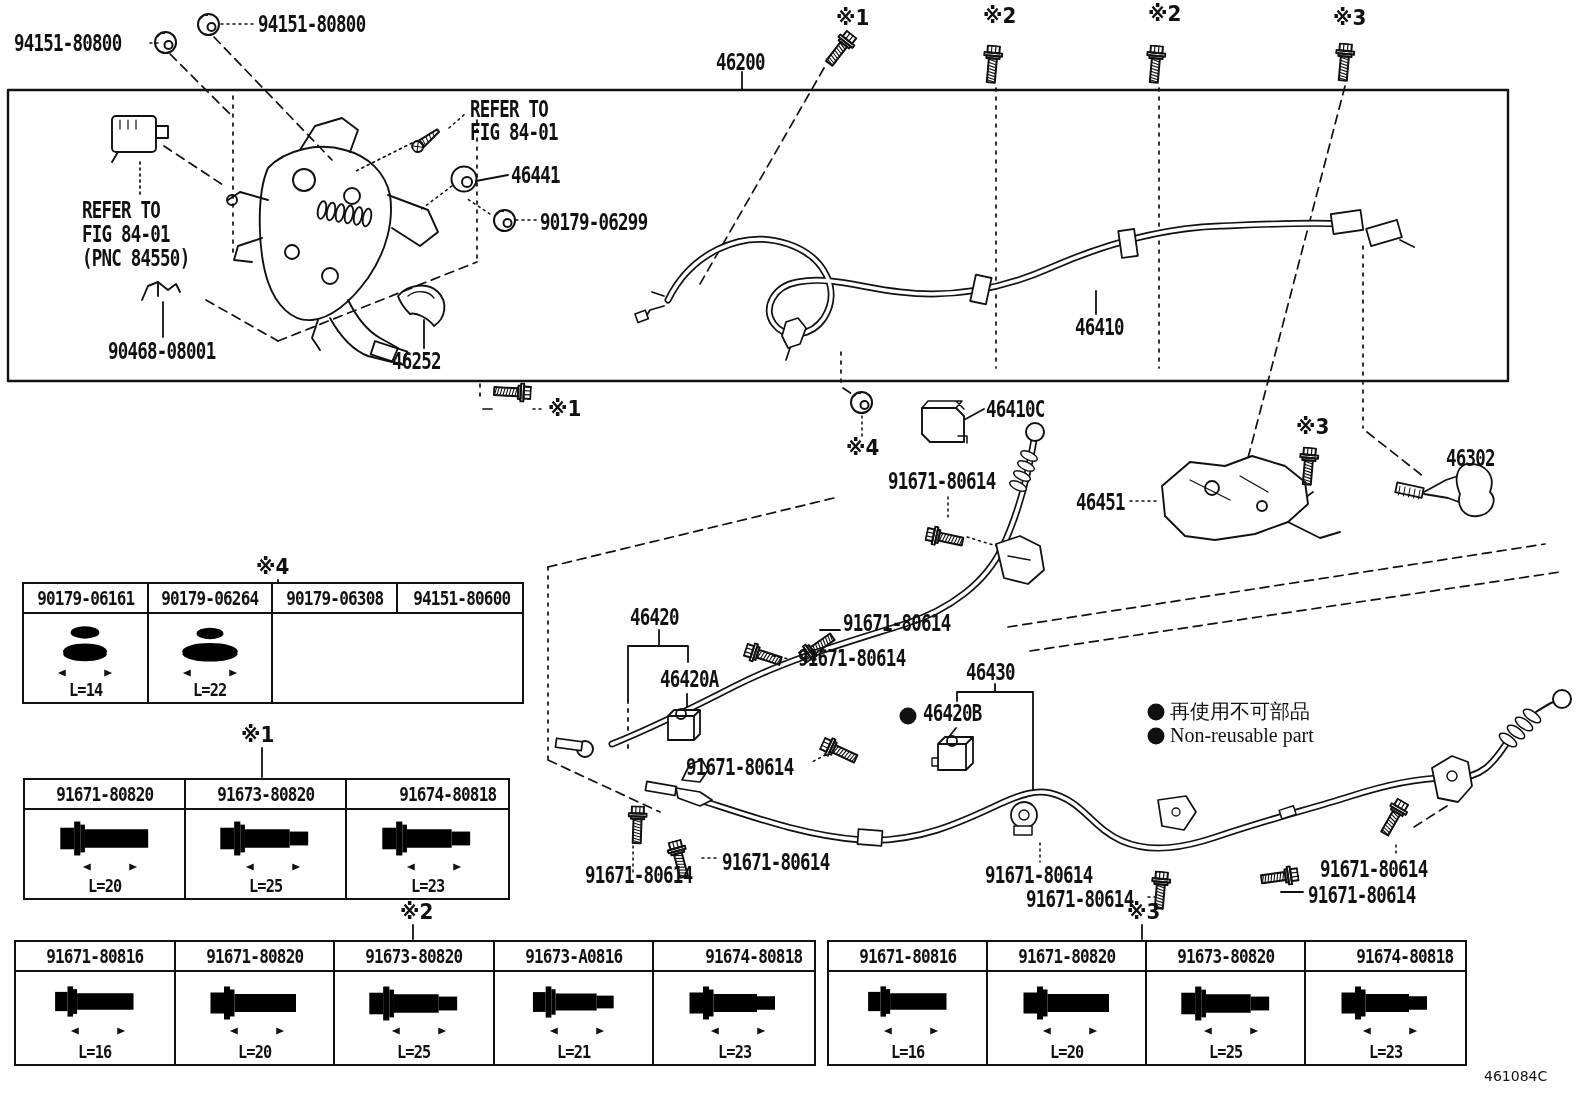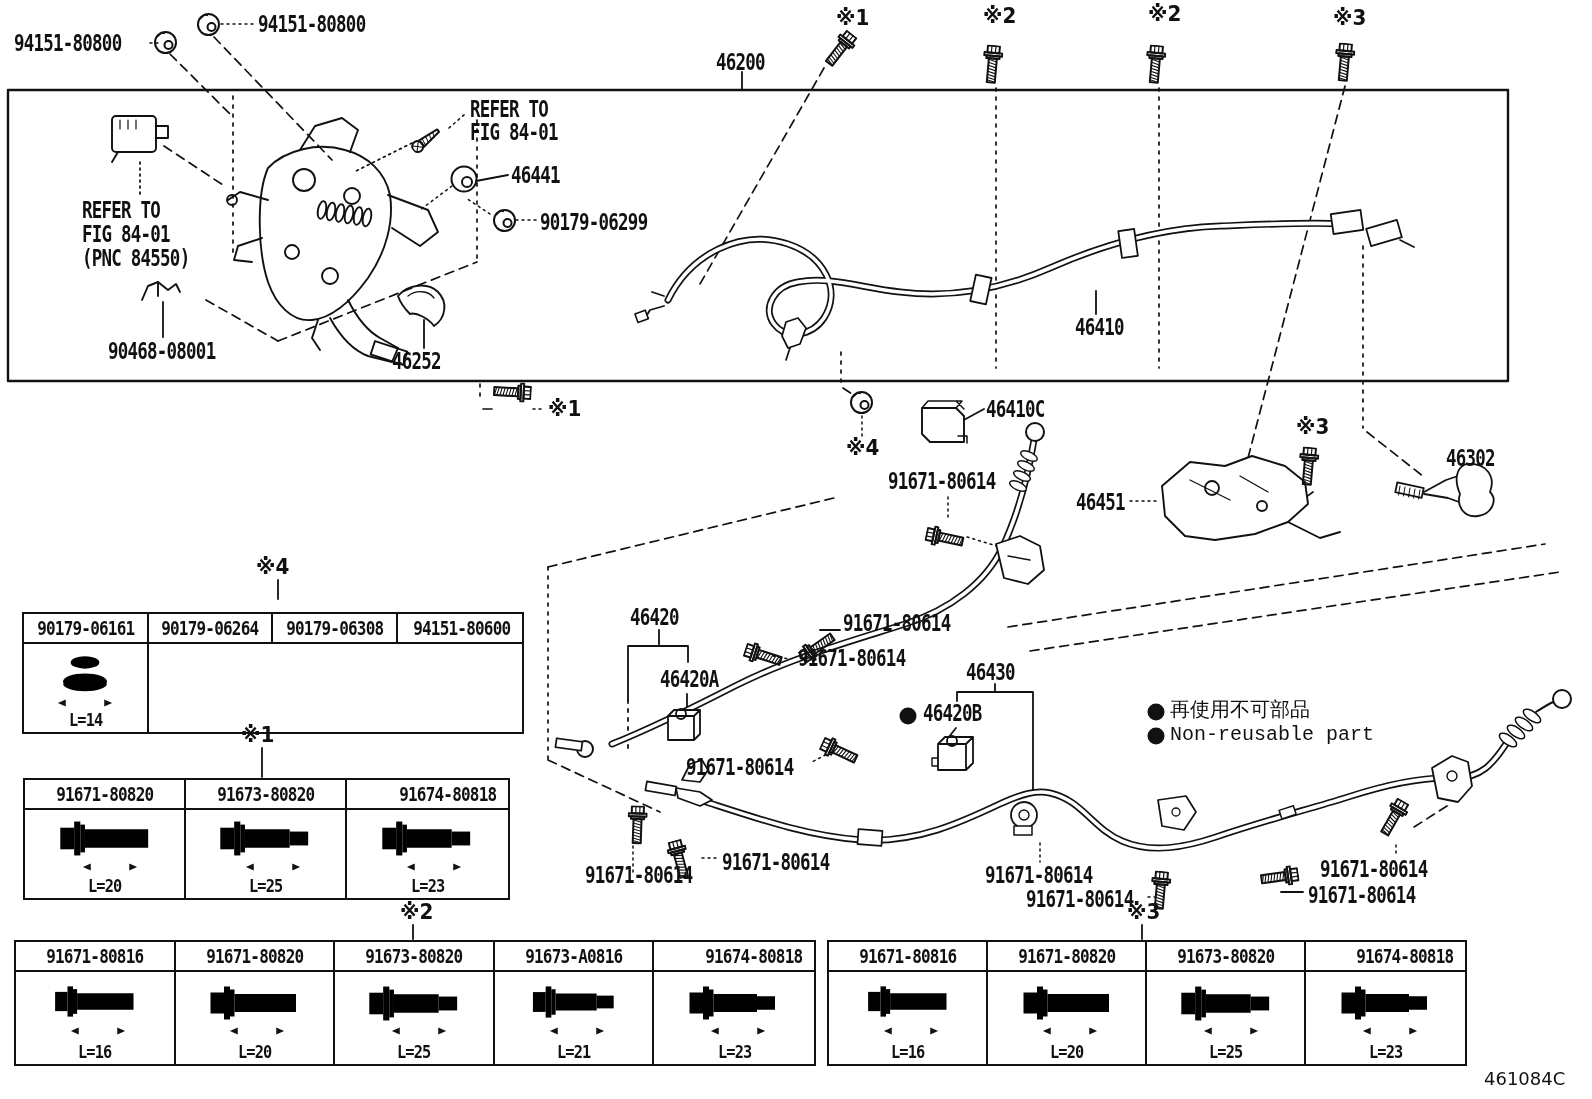--- a/index.html
+++ b/index.html
@@ -394,7 +394,7 @@
 <div class="code" style="left:1484px;top:1068px">461084C</div>
 
 <div class="mk" style="left:256px;top:557px">※4</div>
-<div class="tbl" style="left:22px;top:612px;width:498px;height:118px;grid-template-columns:repeat(4,1fr)">
+<div class="tbl" style="left:22px;top:582px;width:498px;height:118px;grid-template-columns:repeat(4,1fr)">
   <div class="hd">
         <span>90179-06161</span>
       </div>

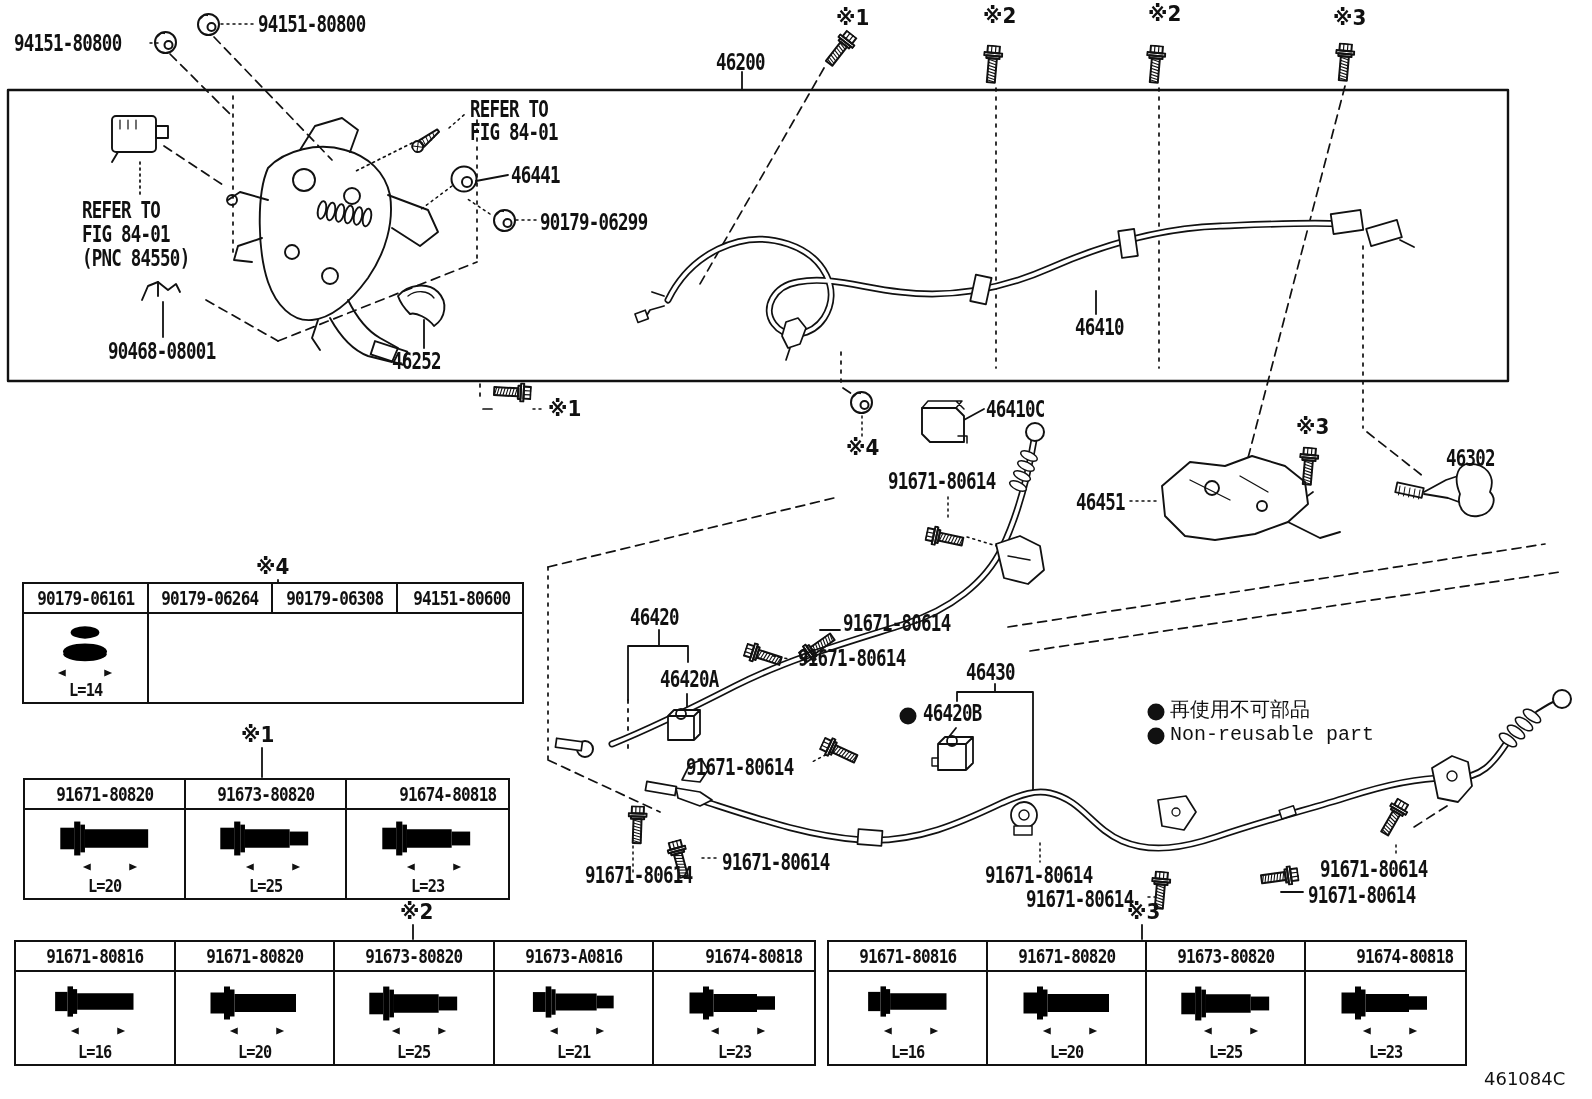--- a/index.html
+++ b/index.html
@@ -414,6 +414,13 @@
         </svg>
     <div class="llab">L=14</div>
       </div>
+  <div class="bd">
+    <svg width="112" height="60">
+          <use href="#sym-nut3dw" x="18" y="0" width="76" height="44"></use>
+          <use href="#sym-dim" x="16" y="46" width="80" height="14"></use>
+        </svg>
+    <div class="llab">L=22</div>
+      </div>
 </div>
 
 <div class="mk" style="left:241px;top:725px">※1</div>

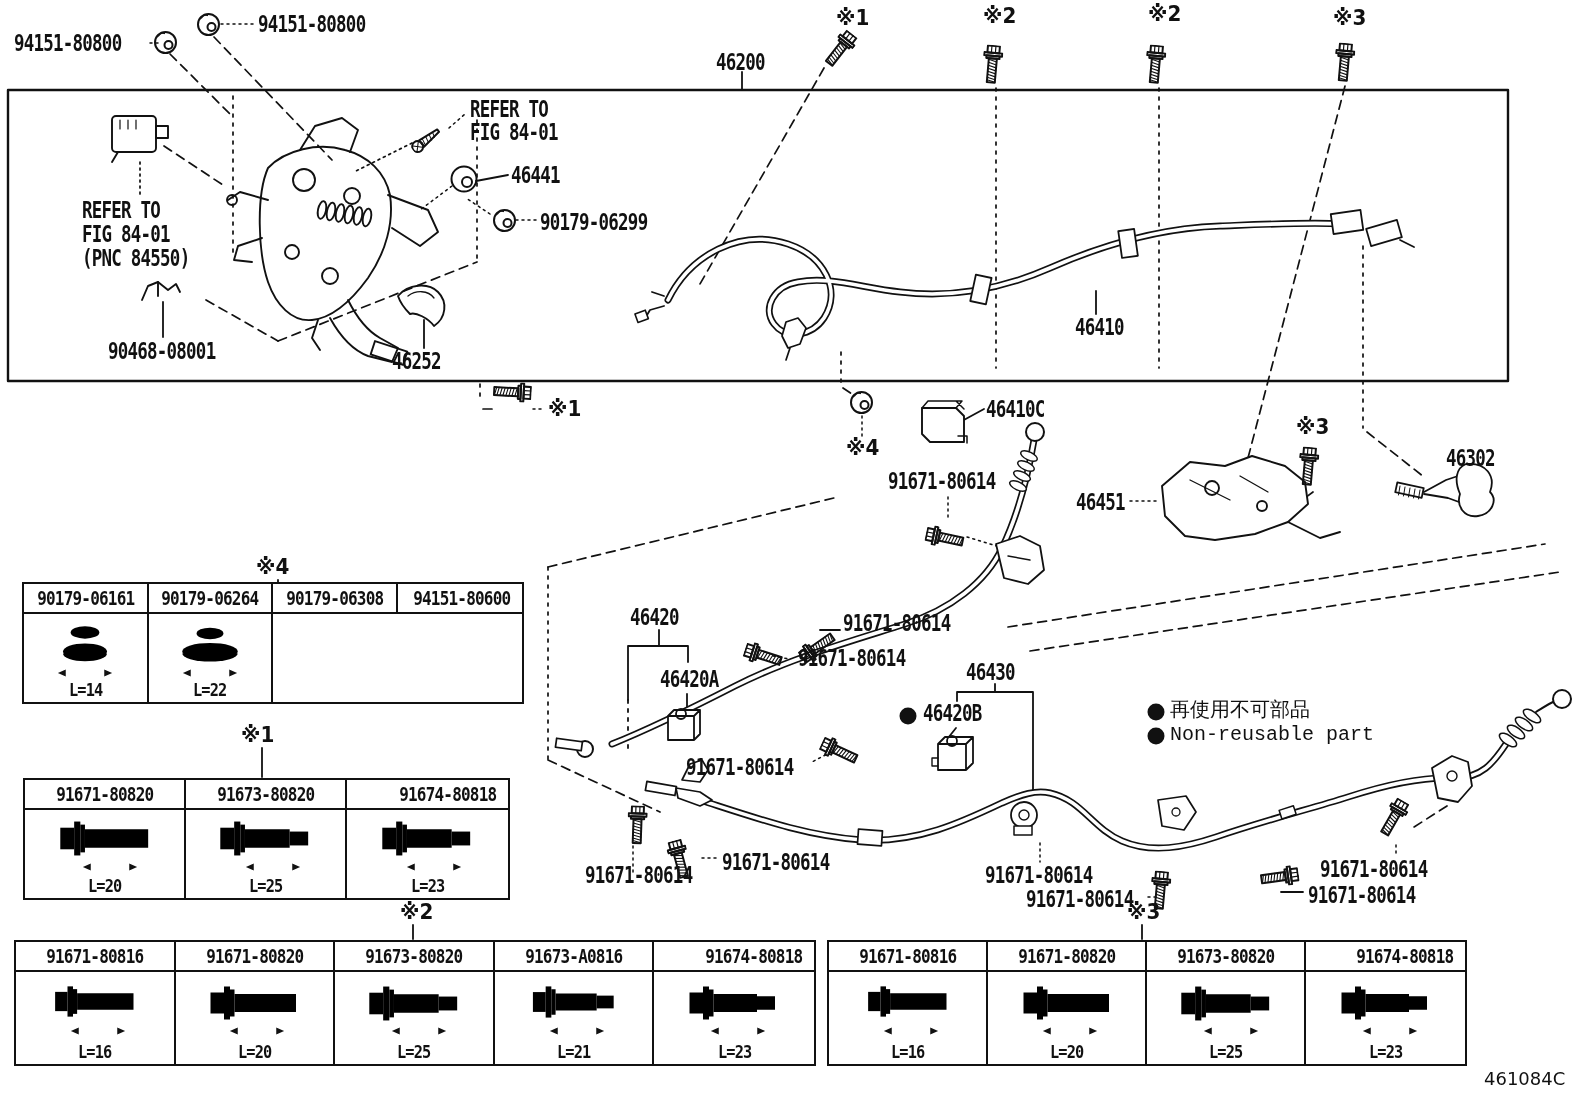--- a/index.html
+++ b/index.html
@@ -11,7 +11,7 @@
   .mk{position:absolute;font-weight:bold;font-size:21px;line-height:1;white-space:nowrap;
       font-family:"DejaVu Sans", sans-serif;transform:scaleX(.95);transform-origin:left top;}
   .jp{position:absolute;font-size:20px;line-height:1;white-space:nowrap;
-      font-family:Liberation Mono, monospace;}
+      font-family:Liberation Serif, serif;}
   .code{position:absolute;font-size:18px;font-family:"DejaVu Sans", sans-serif;text-align:center;}
   .tbl{position:absolute;border:2.5px solid #111;background:#fff;display:grid;grid-template-rows:30px 1fr;}
   .hd{border-bottom:2.5px solid #111;border-right:2px solid #111;display:flex;align-items:center;

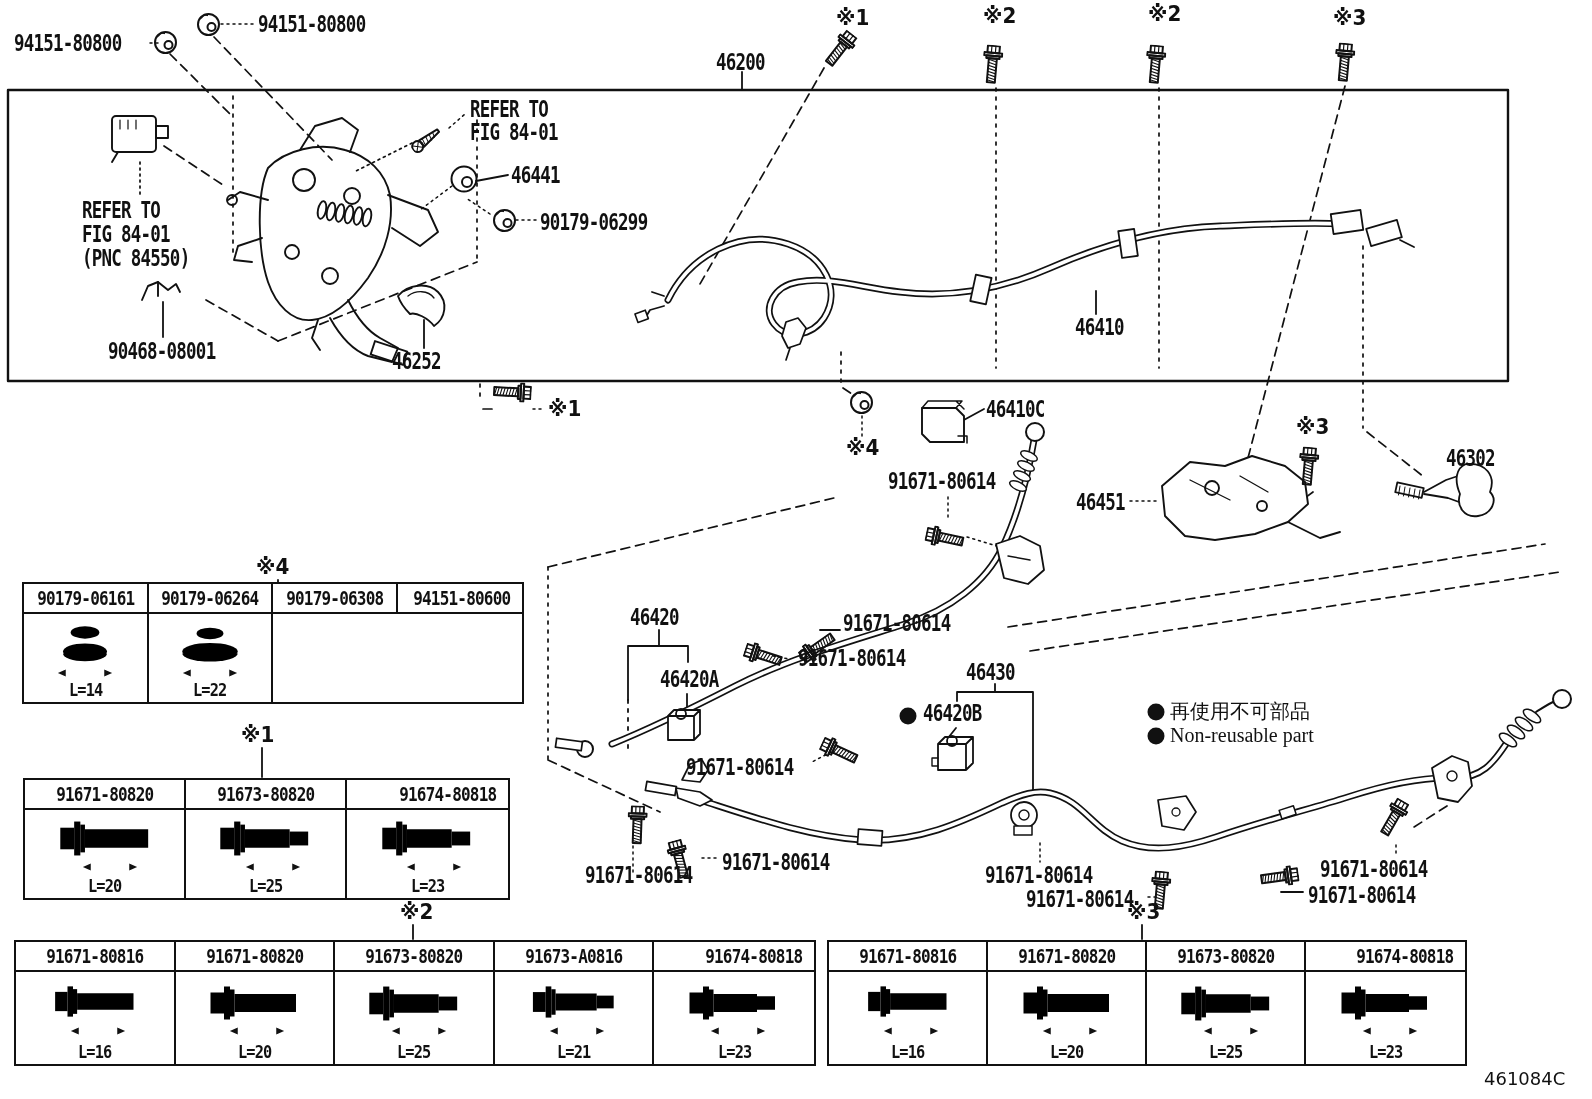--- a/index.html
+++ b/index.html
@@ -12,7 +12,7 @@
       font-family:"DejaVu Sans", sans-serif;transform:scaleX(.95);transform-origin:left top;}
   .jp{position:absolute;font-size:20px;line-height:1;white-space:nowrap;
       font-family:Liberation Serif, serif;}
-  .code{position:absolute;font-size:18px;font-family:"DejaVu Sans", sans-serif;text-align:center;}
+  .code{position:absolute;font-size:14px;font-family:"DejaVu Sans", sans-serif;text-align:center;}
   .tbl{position:absolute;border:2.5px solid #111;background:#fff;display:grid;grid-template-rows:30px 1fr;}
   .hd{border-bottom:2.5px solid #111;border-right:2px solid #111;display:flex;align-items:center;
       justify-content:center;font-weight:bold;font-size:20px;letter-spacing:-1px;overflow:hidden;}

